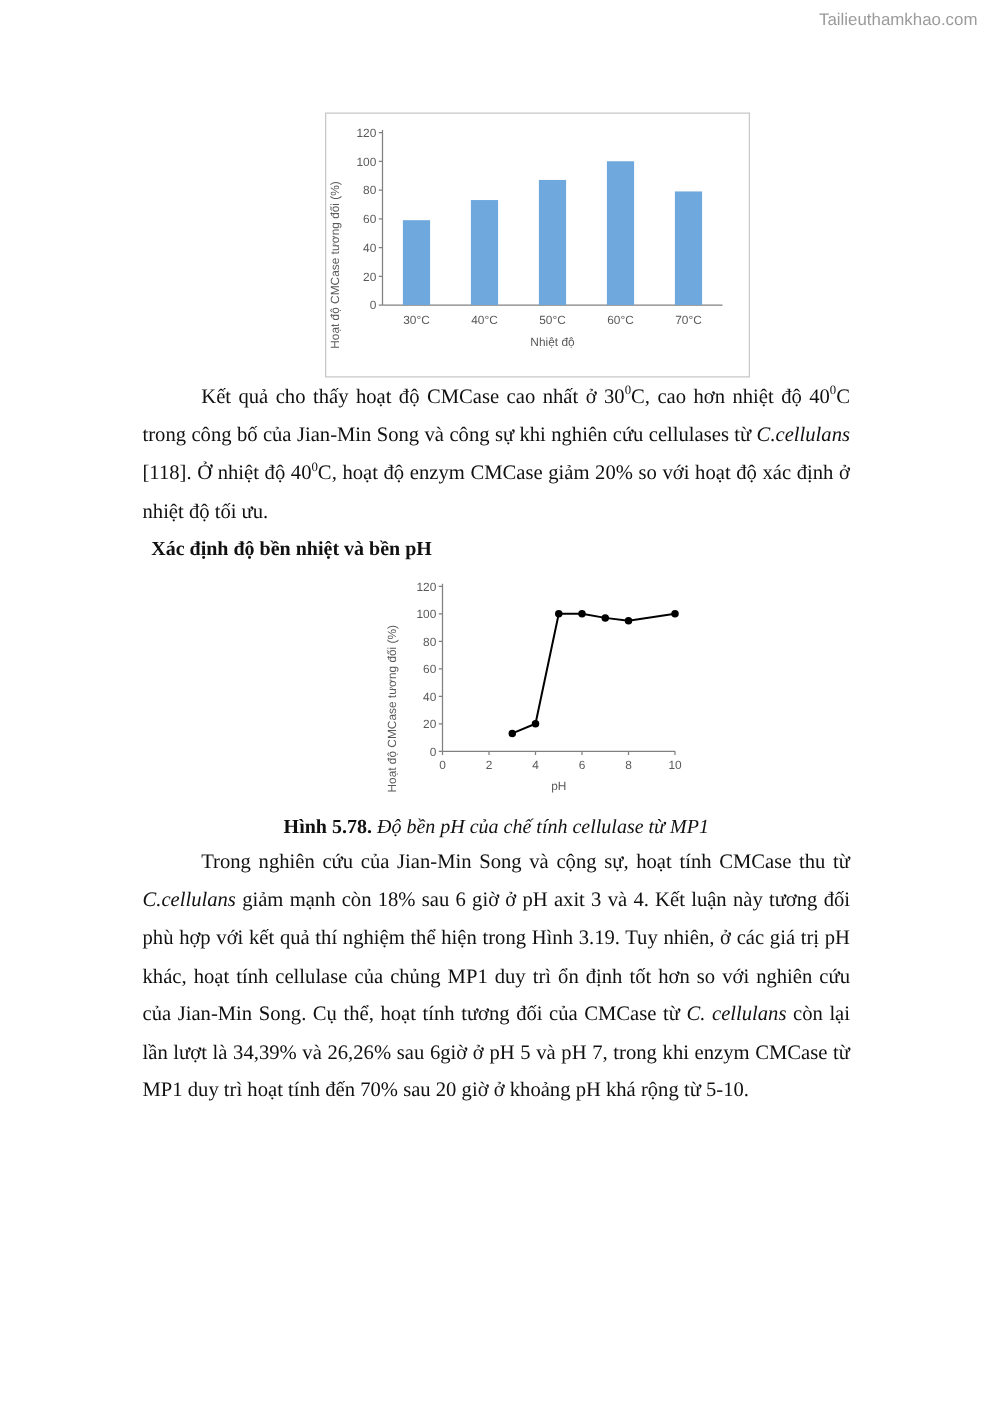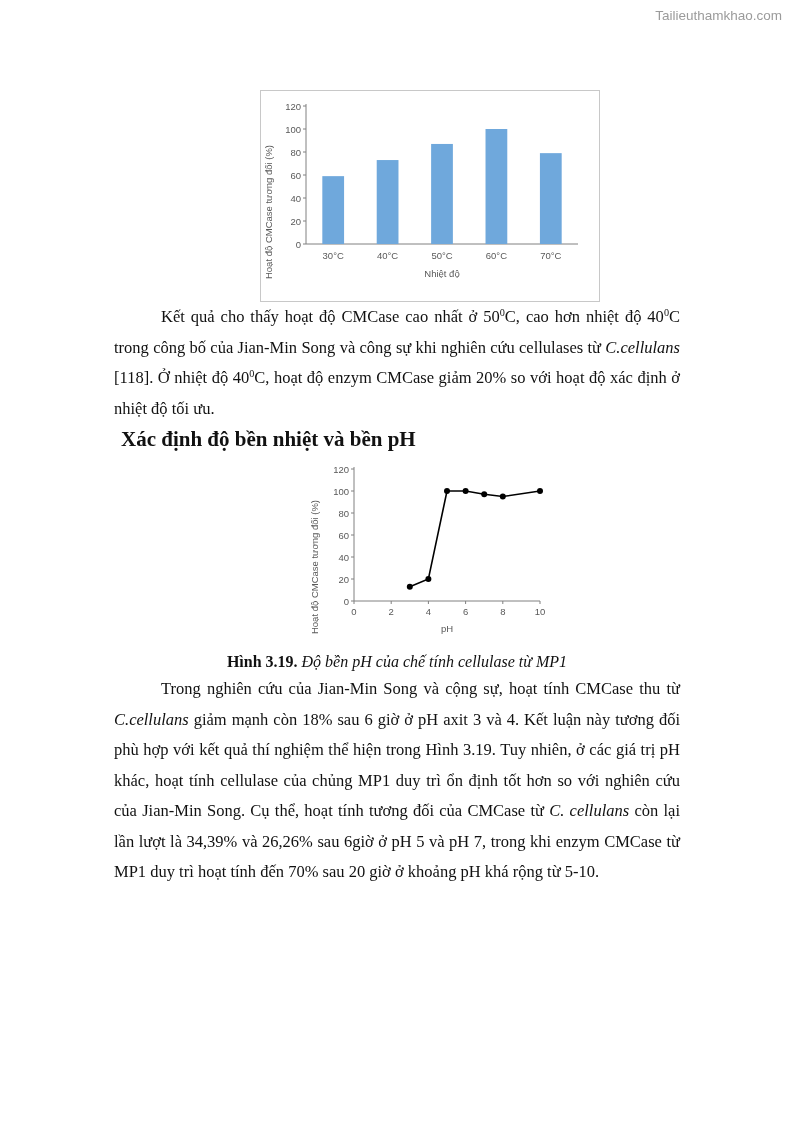--- a/index.html
+++ b/index.html
@@ -100,7 +100,7 @@
     </figure>
 
 
-    <p class="para"><span>Kết quả cho thấy hoạt độ CMCase cao nhất ở 50</span><sup>0</sup><span>C, cao hơn nhiệt độ 40</span><sup>0</sup><span>C trong công bố của Jian-Min Song và công sự khi nghiên cứu cellulases từ </span><span class="run-i">C.cellulans</span><span> [118]. Ở nhiệt độ 40</span><sup>0</sup><span>C, hoạt độ enzym CMCase giảm 20% so với hoạt độ xác định ở nhiệt độ tối ưu.</span></p>
+    <p class="para"><span>Kết quả cho thấy hoạt độ CMCase cao nhất ở 30</span><sup>0</sup><span>C, cao hơn nhiệt độ 40</span><sup>0</sup><span>C trong công bố của Jian-Min Song và công sự khi nghiên cứu cellulases từ </span><span class="run-i">C.cellulans</span><span> [118]. Ở nhiệt độ 40</span><sup>0</sup><span>C, hoạt độ enzym CMCase giảm 20% so với hoạt độ xác định ở nhiệt độ tối ưu.</span></p>
 
     <h3 class="subheading">Xác định độ bền nhiệt và bền pH</h3>
 

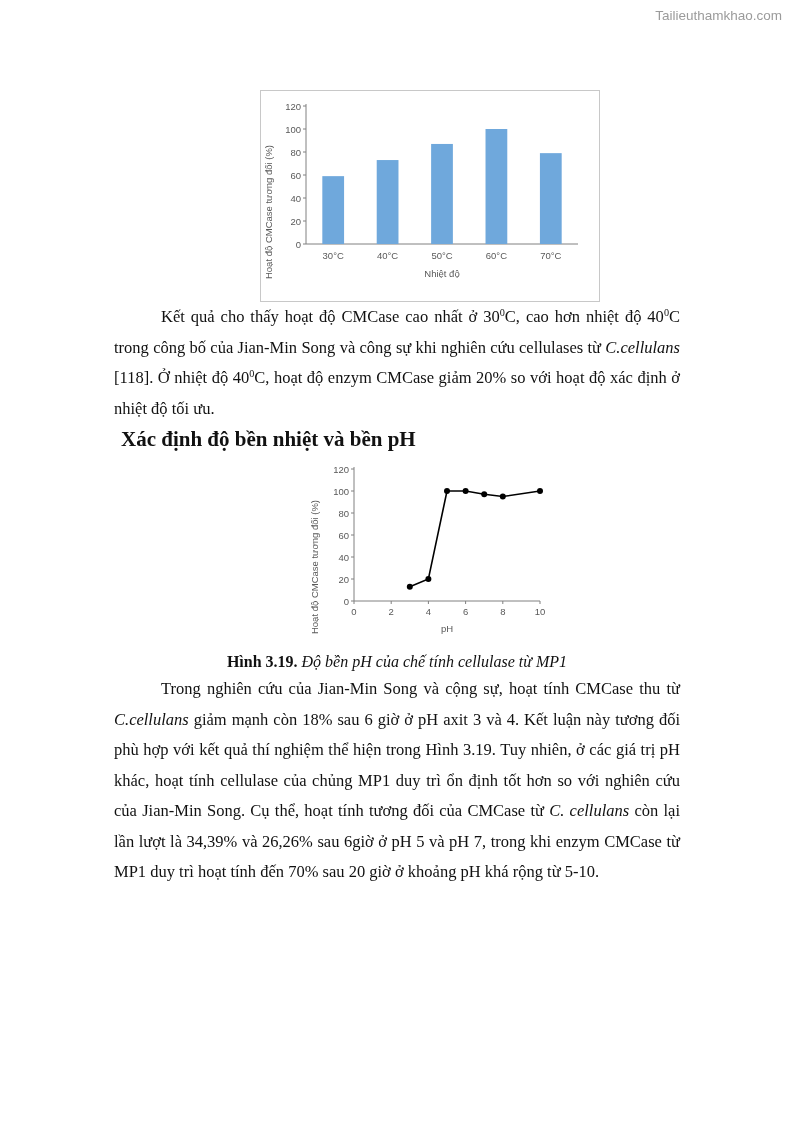--- a/index.html
+++ b/index.html
@@ -46,7 +46,7 @@
     text-align: justify; text-indent: 47px;
   }
   .subheading {
-    font-size: 21px; line-height: 31px;
+    font-size: 16px; line-height: 31px;
     font-weight: 700; margin-left: 7px;
   }
   .run-b  { font-weight: 700; }

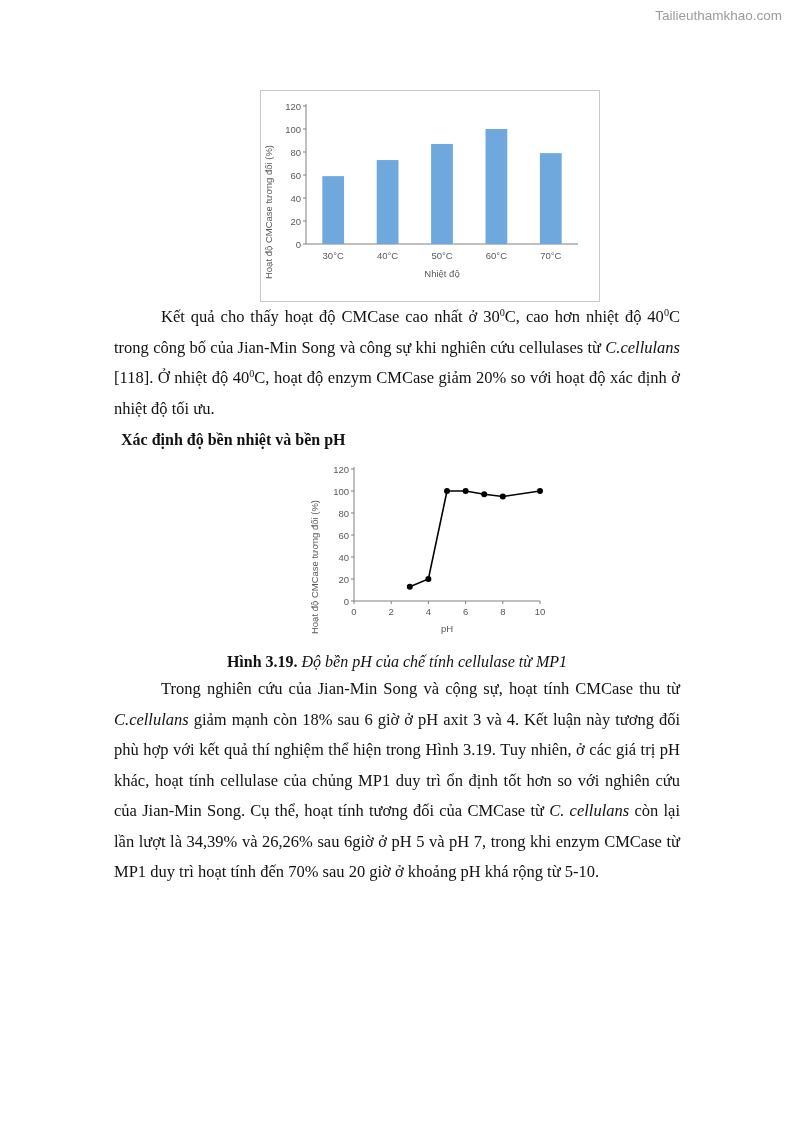--- a/index.html
+++ b/index.html
@@ -148,7 +148,7 @@
         </svg>
     </figure>
 
-    <p class="caption"><span class="run-b">Hình 3.19.</span><span class="run-i"> Độ bền pH của chế tính cellulase từ MP1</span></p>
+    <p class="caption"><span class="run-b">Hình 5.78.</span><span class="run-i"> Độ bền pH của chế tính cellulase từ MP1</span></p>
 
     <p class="para"><span>Trong nghiên cứu của Jian-Min Song và cộng sự, hoạt tính  CMCase thu từ </span><span class="run-i">C.cellulans</span><span> giảm mạnh còn 18% sau 6 giờ ở pH axit 3 và 4. Kết luận này tương đối phù hợp với kết quả thí nghiệm thể hiện trong Hình 3.19. Tuy nhiên, ở các giá trị pH khác, hoạt tính cellulase của chủng MP1 duy trì ổn định tốt hơn so với nghiên cứu của Jian-Min Song. Cụ thể, hoạt tính tương đối của CMCase từ </span><span class="run-i">C. cellulans</span><span> còn lại lần lượt là 34,39% và 26,26% sau 6giờ ở pH 5 và pH 7, trong khi enzym CMCase từ MP1 duy trì hoạt tính đến 70% sau 20 giờ ở khoảng pH khá rộng từ 5-10.</span></p>
 

